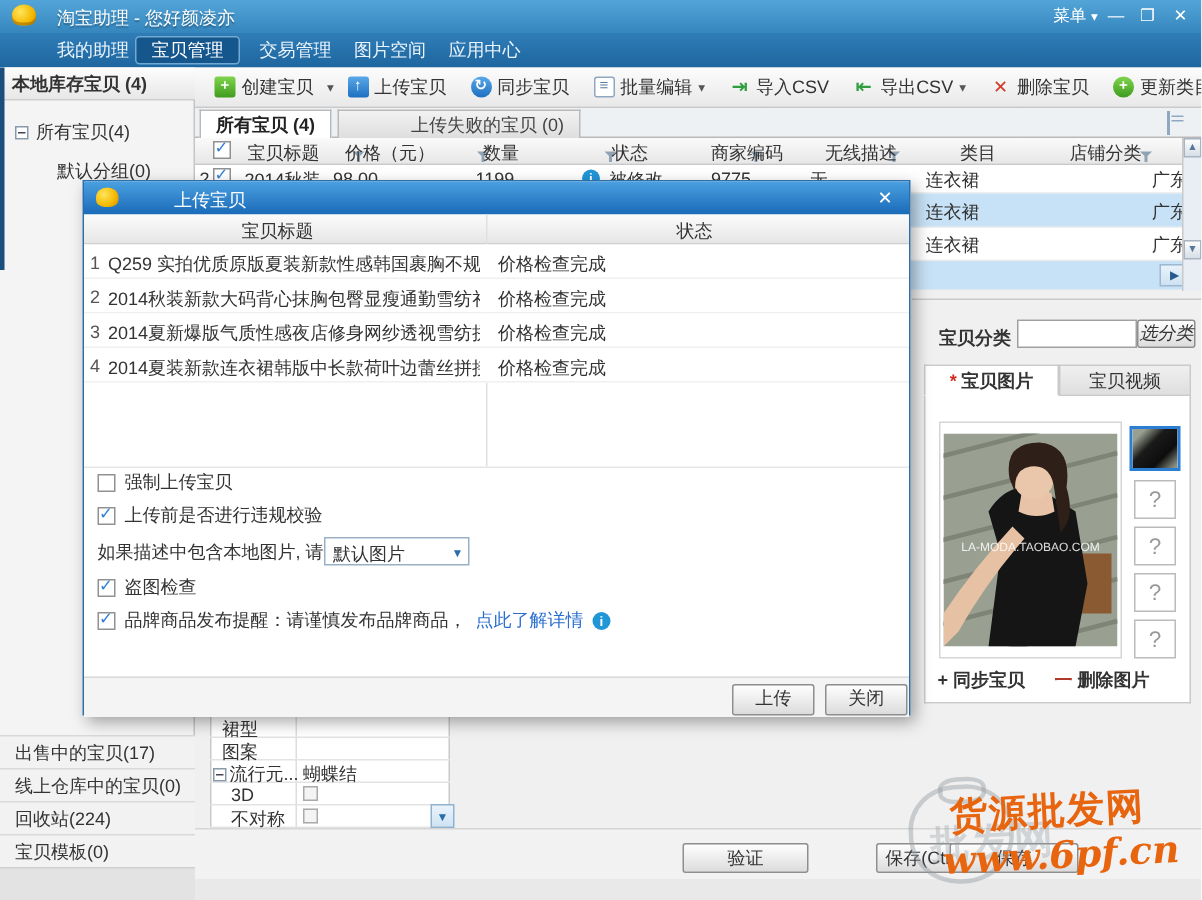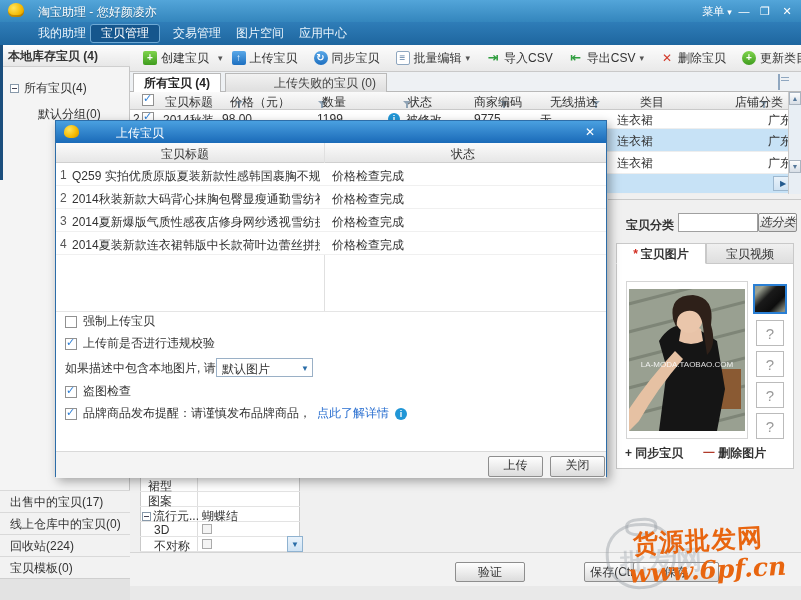--- a/index.html
+++ b/index.html
@@ -238,7 +238,7 @@
     <span class="abs th" style="left:344px;">商家编码</span><span class="abs funnel" style="left:397px;top:5px;"></span>
     <span class="abs th" style="left:420px;">无线描述</span>
     <span class="abs th" style="left:510px;">类目</span><span class="abs funnel" style="left:553px;top:5px;"></span>
-    <span class="abs th" style="left:605px;">店铺分类</span>
+    <span class="abs th" style="left:583px;">店铺分类</span>
   </div>
 
   <div class="abs trow" style="top:110px;">

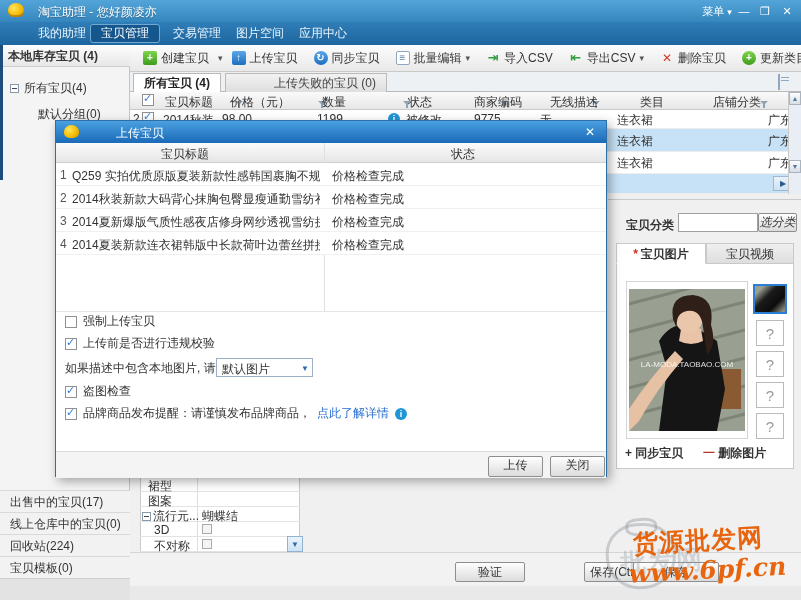--- a/index.html
+++ b/index.html
@@ -332,7 +332,7 @@
 
   <div class="abs bottombar"></div>
   <div class="abs bottomstrip"></div>
-  <span class="abs btn bbtn" style="left:455px;width:70px;">验证</span>
+  <span class="abs btn bbtn" style="left:455px;width:84px;">验证</span>
   <span class="abs btn bbtn" style="left:540px;width:78px;margin-left:44px;">保存(Ctrl+S)</span>
   <span class="abs btn bbtn" style="left:633px;width:86px;">保存</span>
 

